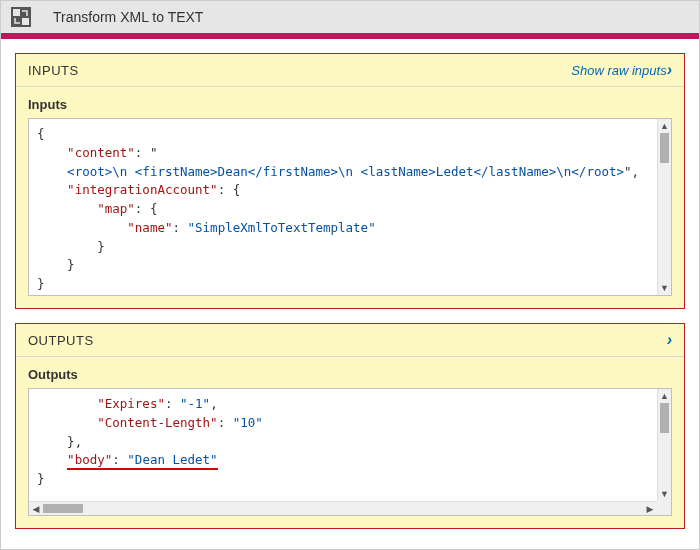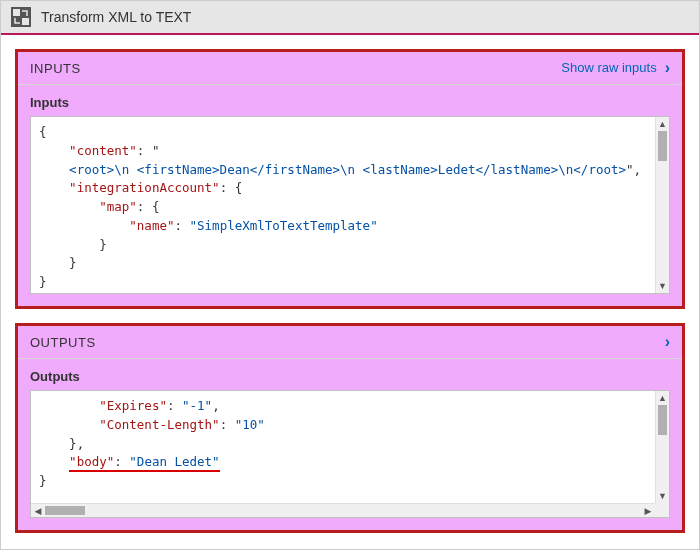--- a/index.html
+++ b/index.html
@@ -17,9 +17,9 @@
     display: flex;
     align-items: center;
     background: #e6e6e6;
-    border-bottom: 2px solid #be185d;
+    border-bottom: 6px solid #be185d;
     padding: 6px 10px;
-    gap: 10px;
+    gap: 22px;
   }
   .titlebar .icon {
     width: 20px; height: 20px;

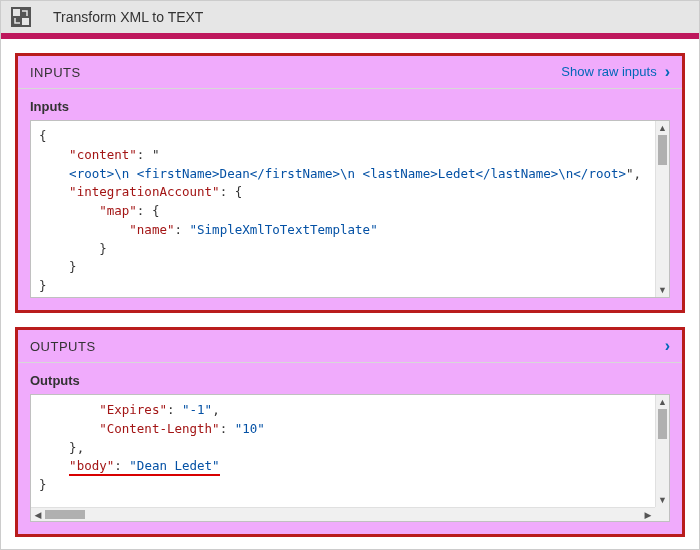--- a/index.html
+++ b/index.html
@@ -36,8 +36,8 @@
     gap: 14px;
   }
   .panel {
-    border: 3px solid #b91c1c;
-    background: #f0abfc;
+    border: 1px solid #b91c1c;
+    background: #fef9c3;
   }
   .panel-header {
     display: flex;

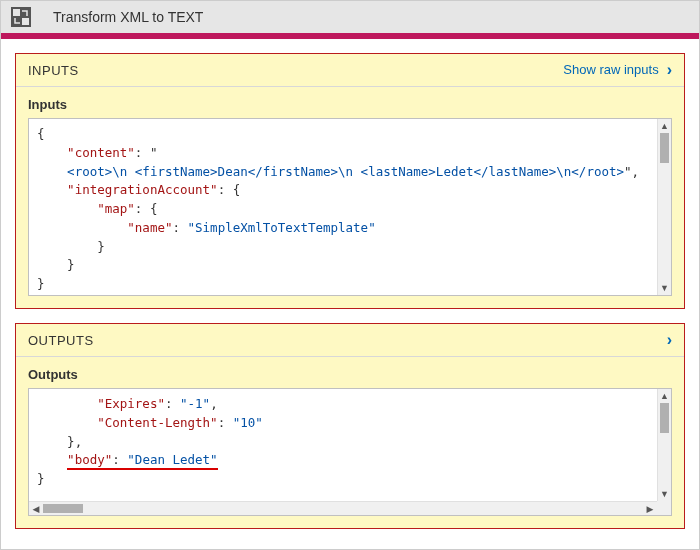--- a/index.html
+++ b/index.html
@@ -53,11 +53,12 @@
   }
   .rawlink {
     display: flex;
-    align-items: flex-start;
-    gap: 8px;
+    align-items: center;
+    gap: 0;
     color: #0067b8;
     cursor: pointer;
     font-size: 13px;
+    font-style: italic;
   }
   .chev { font-size: 16px; color: #0067b8; font-weight: bold; line-height: 1; }
   .panel-body {

